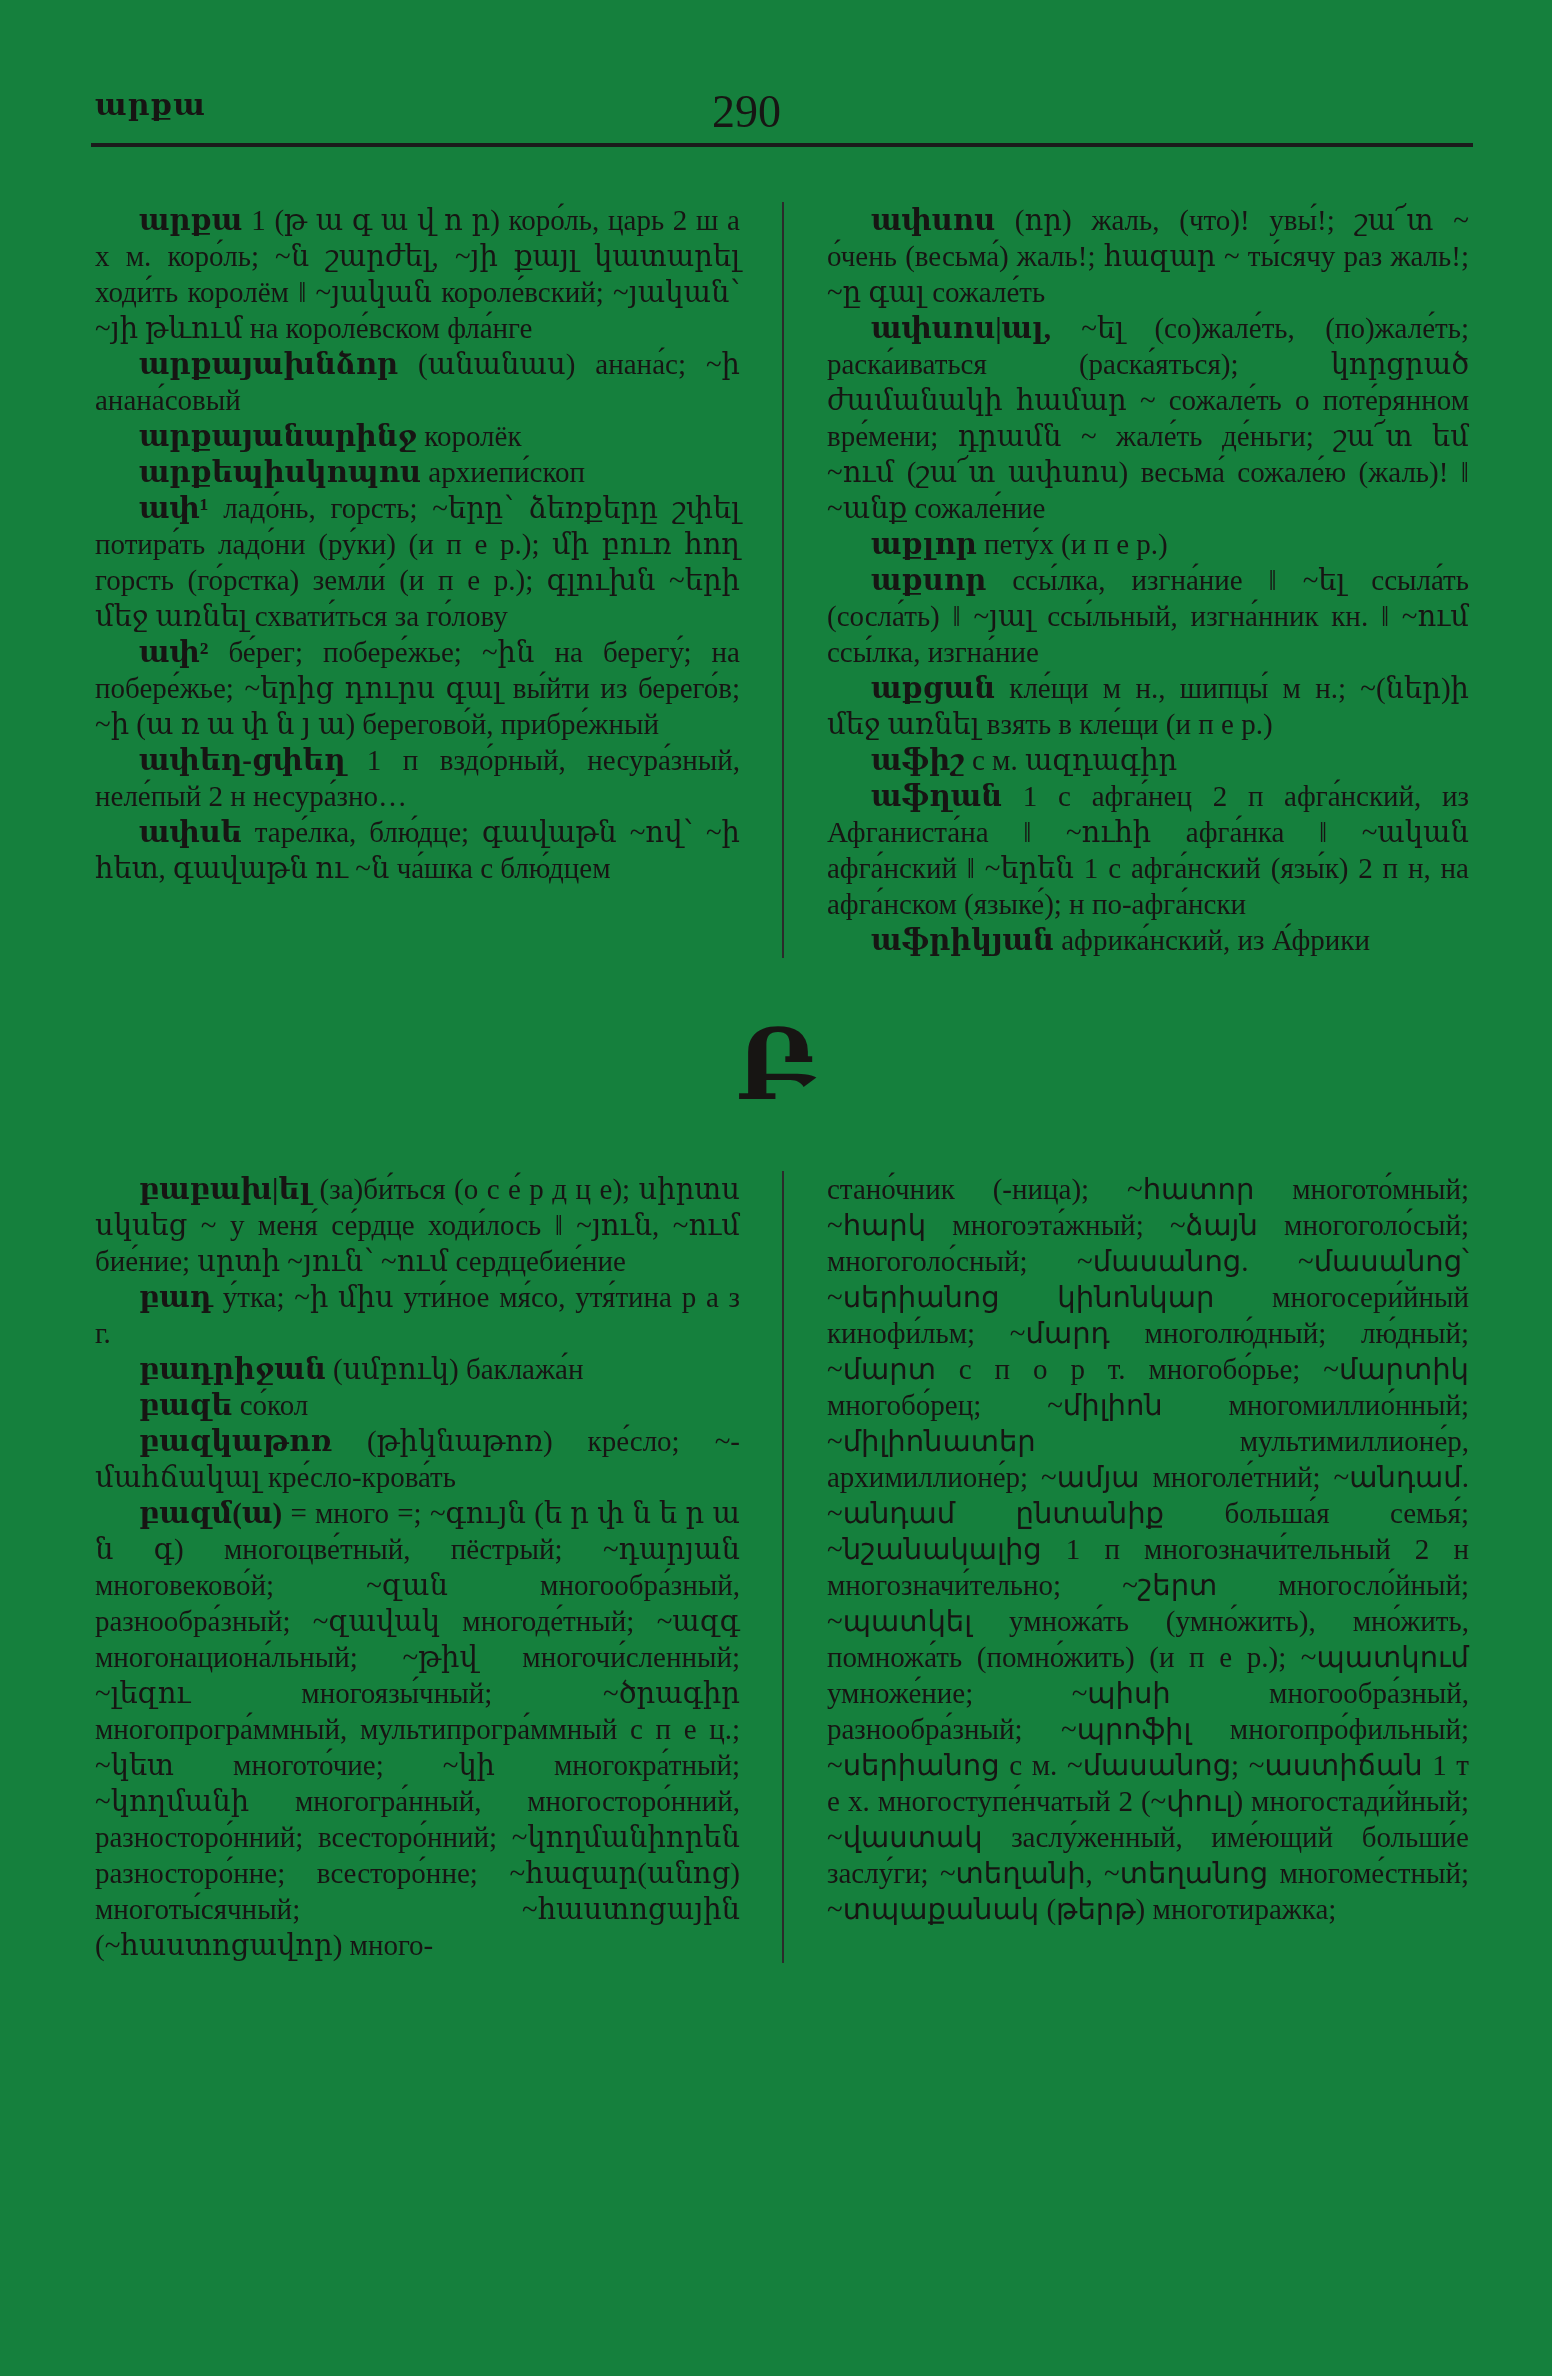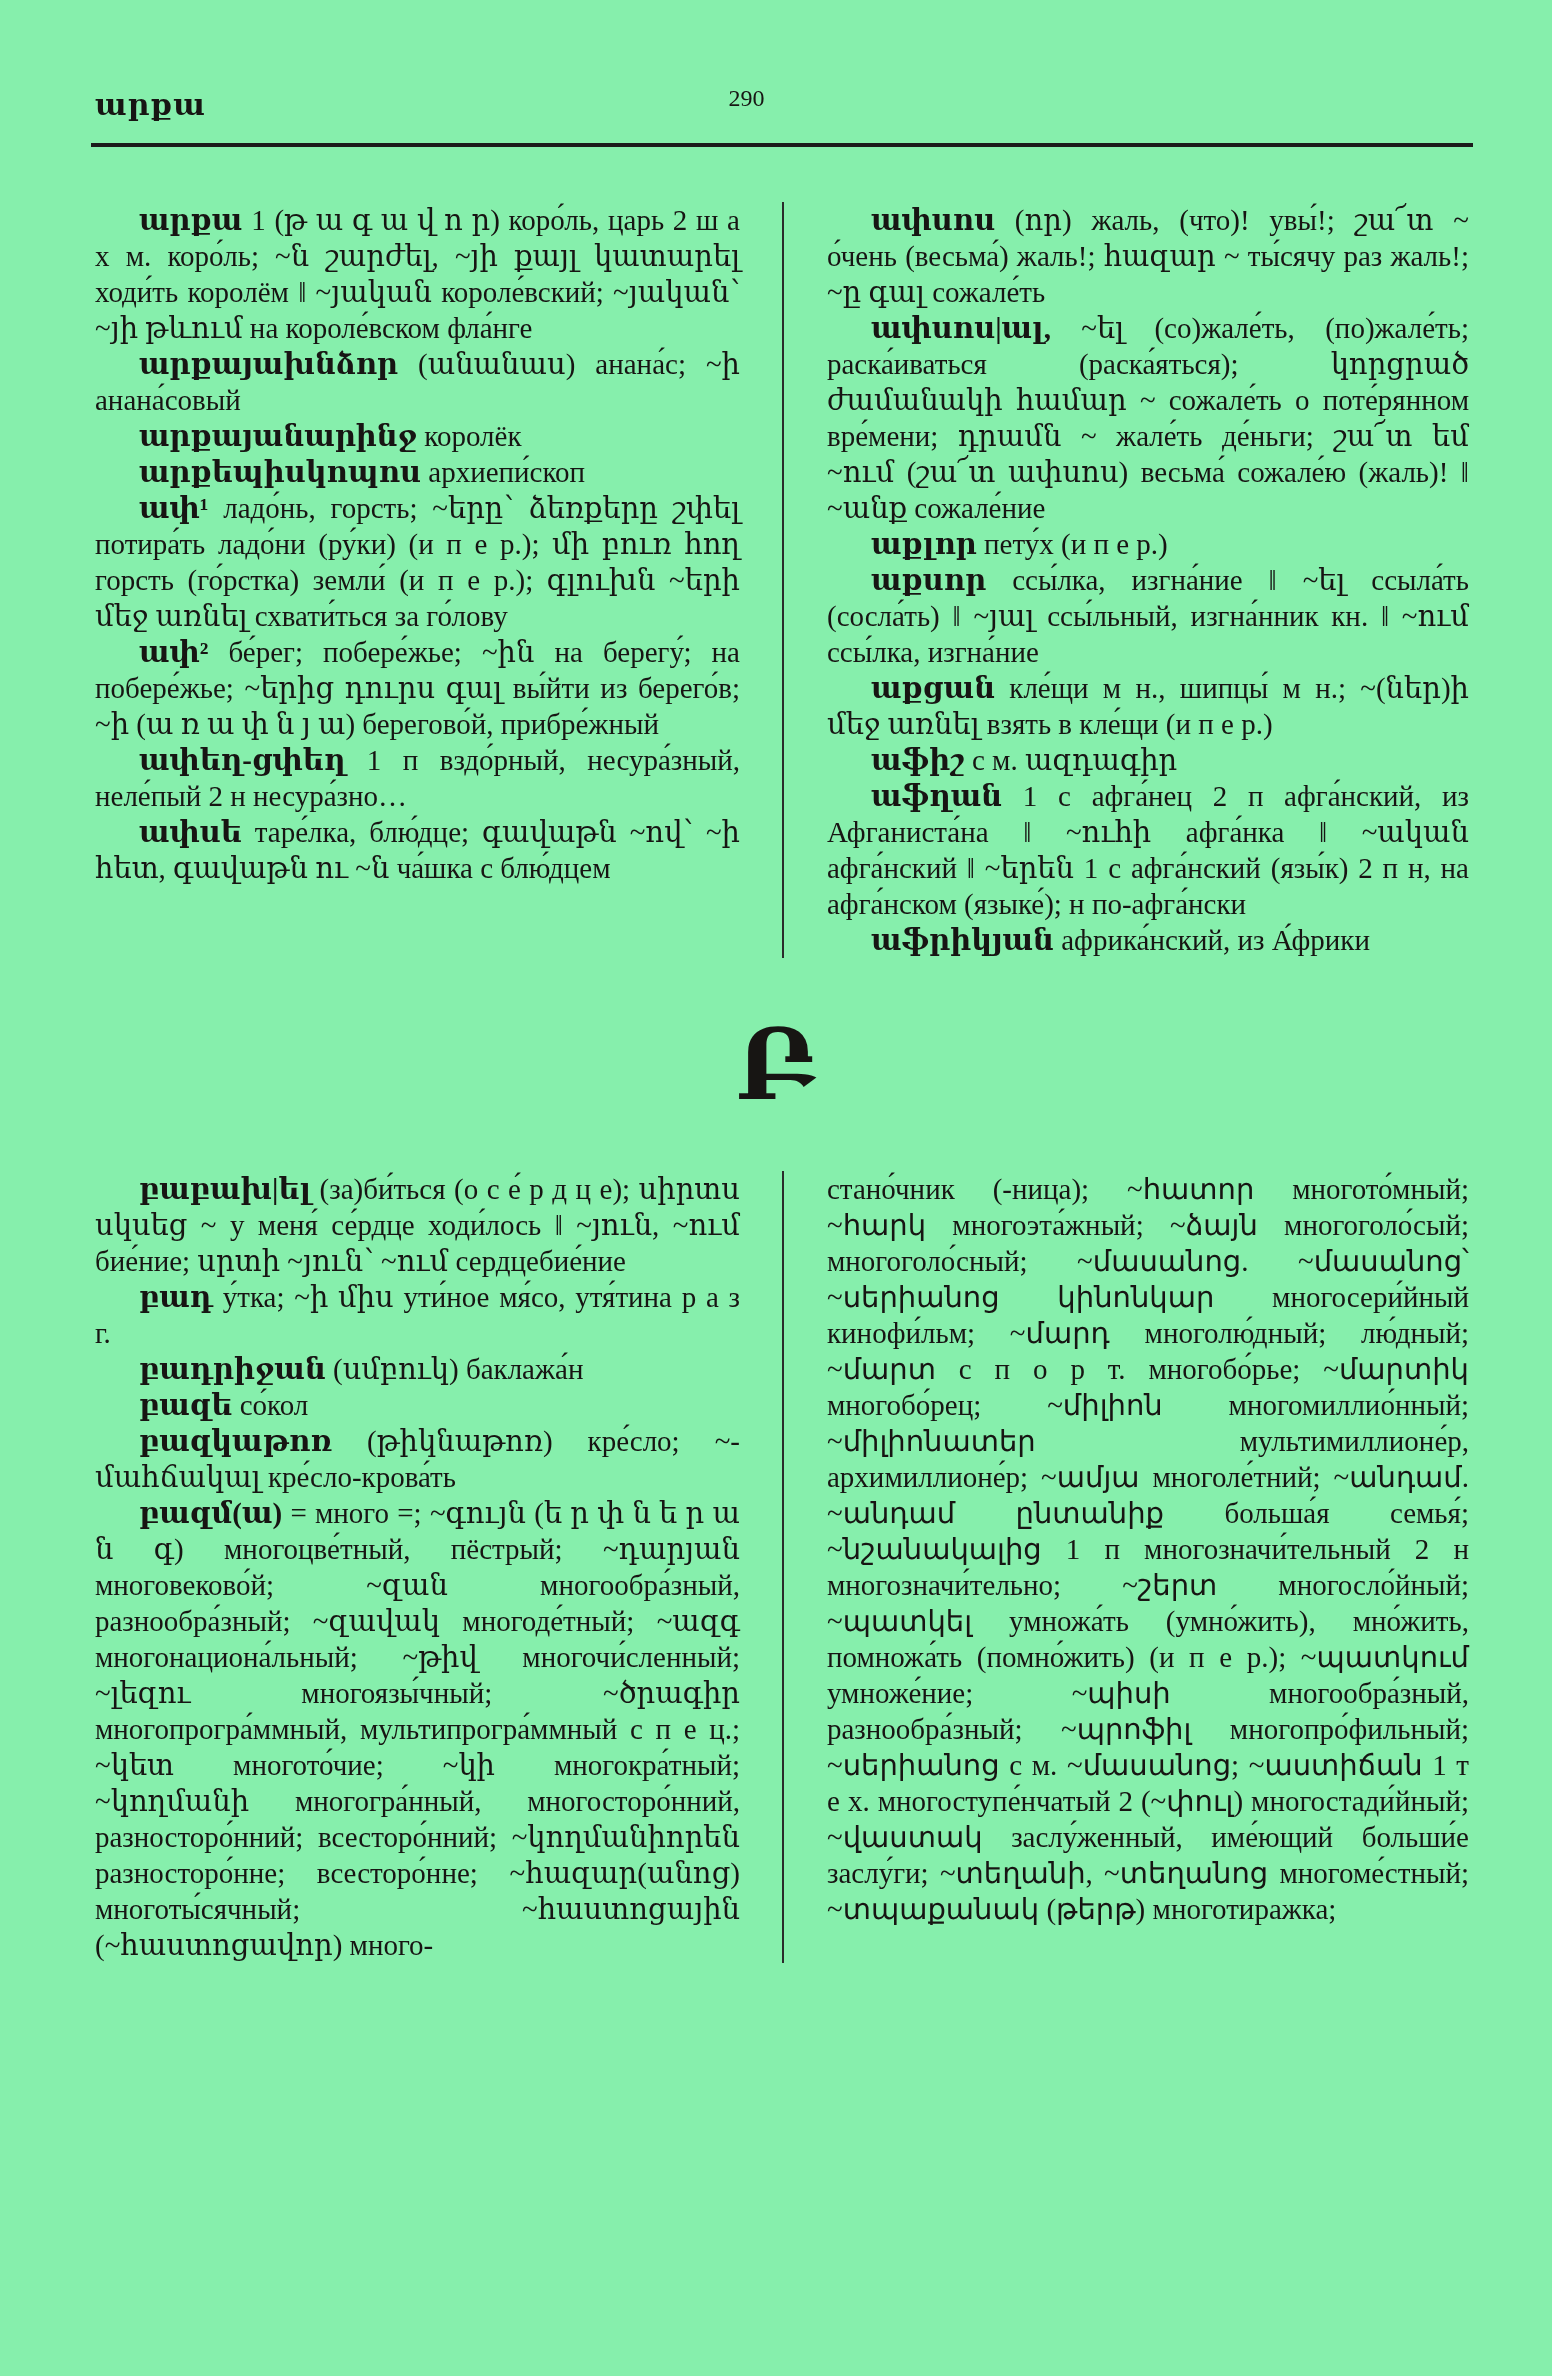--- a/index.html
+++ b/index.html
@@ -9,7 +9,7 @@
     width: 1552px;
     height: 2376px;
     margin: 0 auto;
-    background: #86efac;
+    background: #15803d;
     color: #171513;
     font-family: "Liberation Serif", "DejaVu Serif", "DejaVu Sans", serif;
     overflow: hidden;

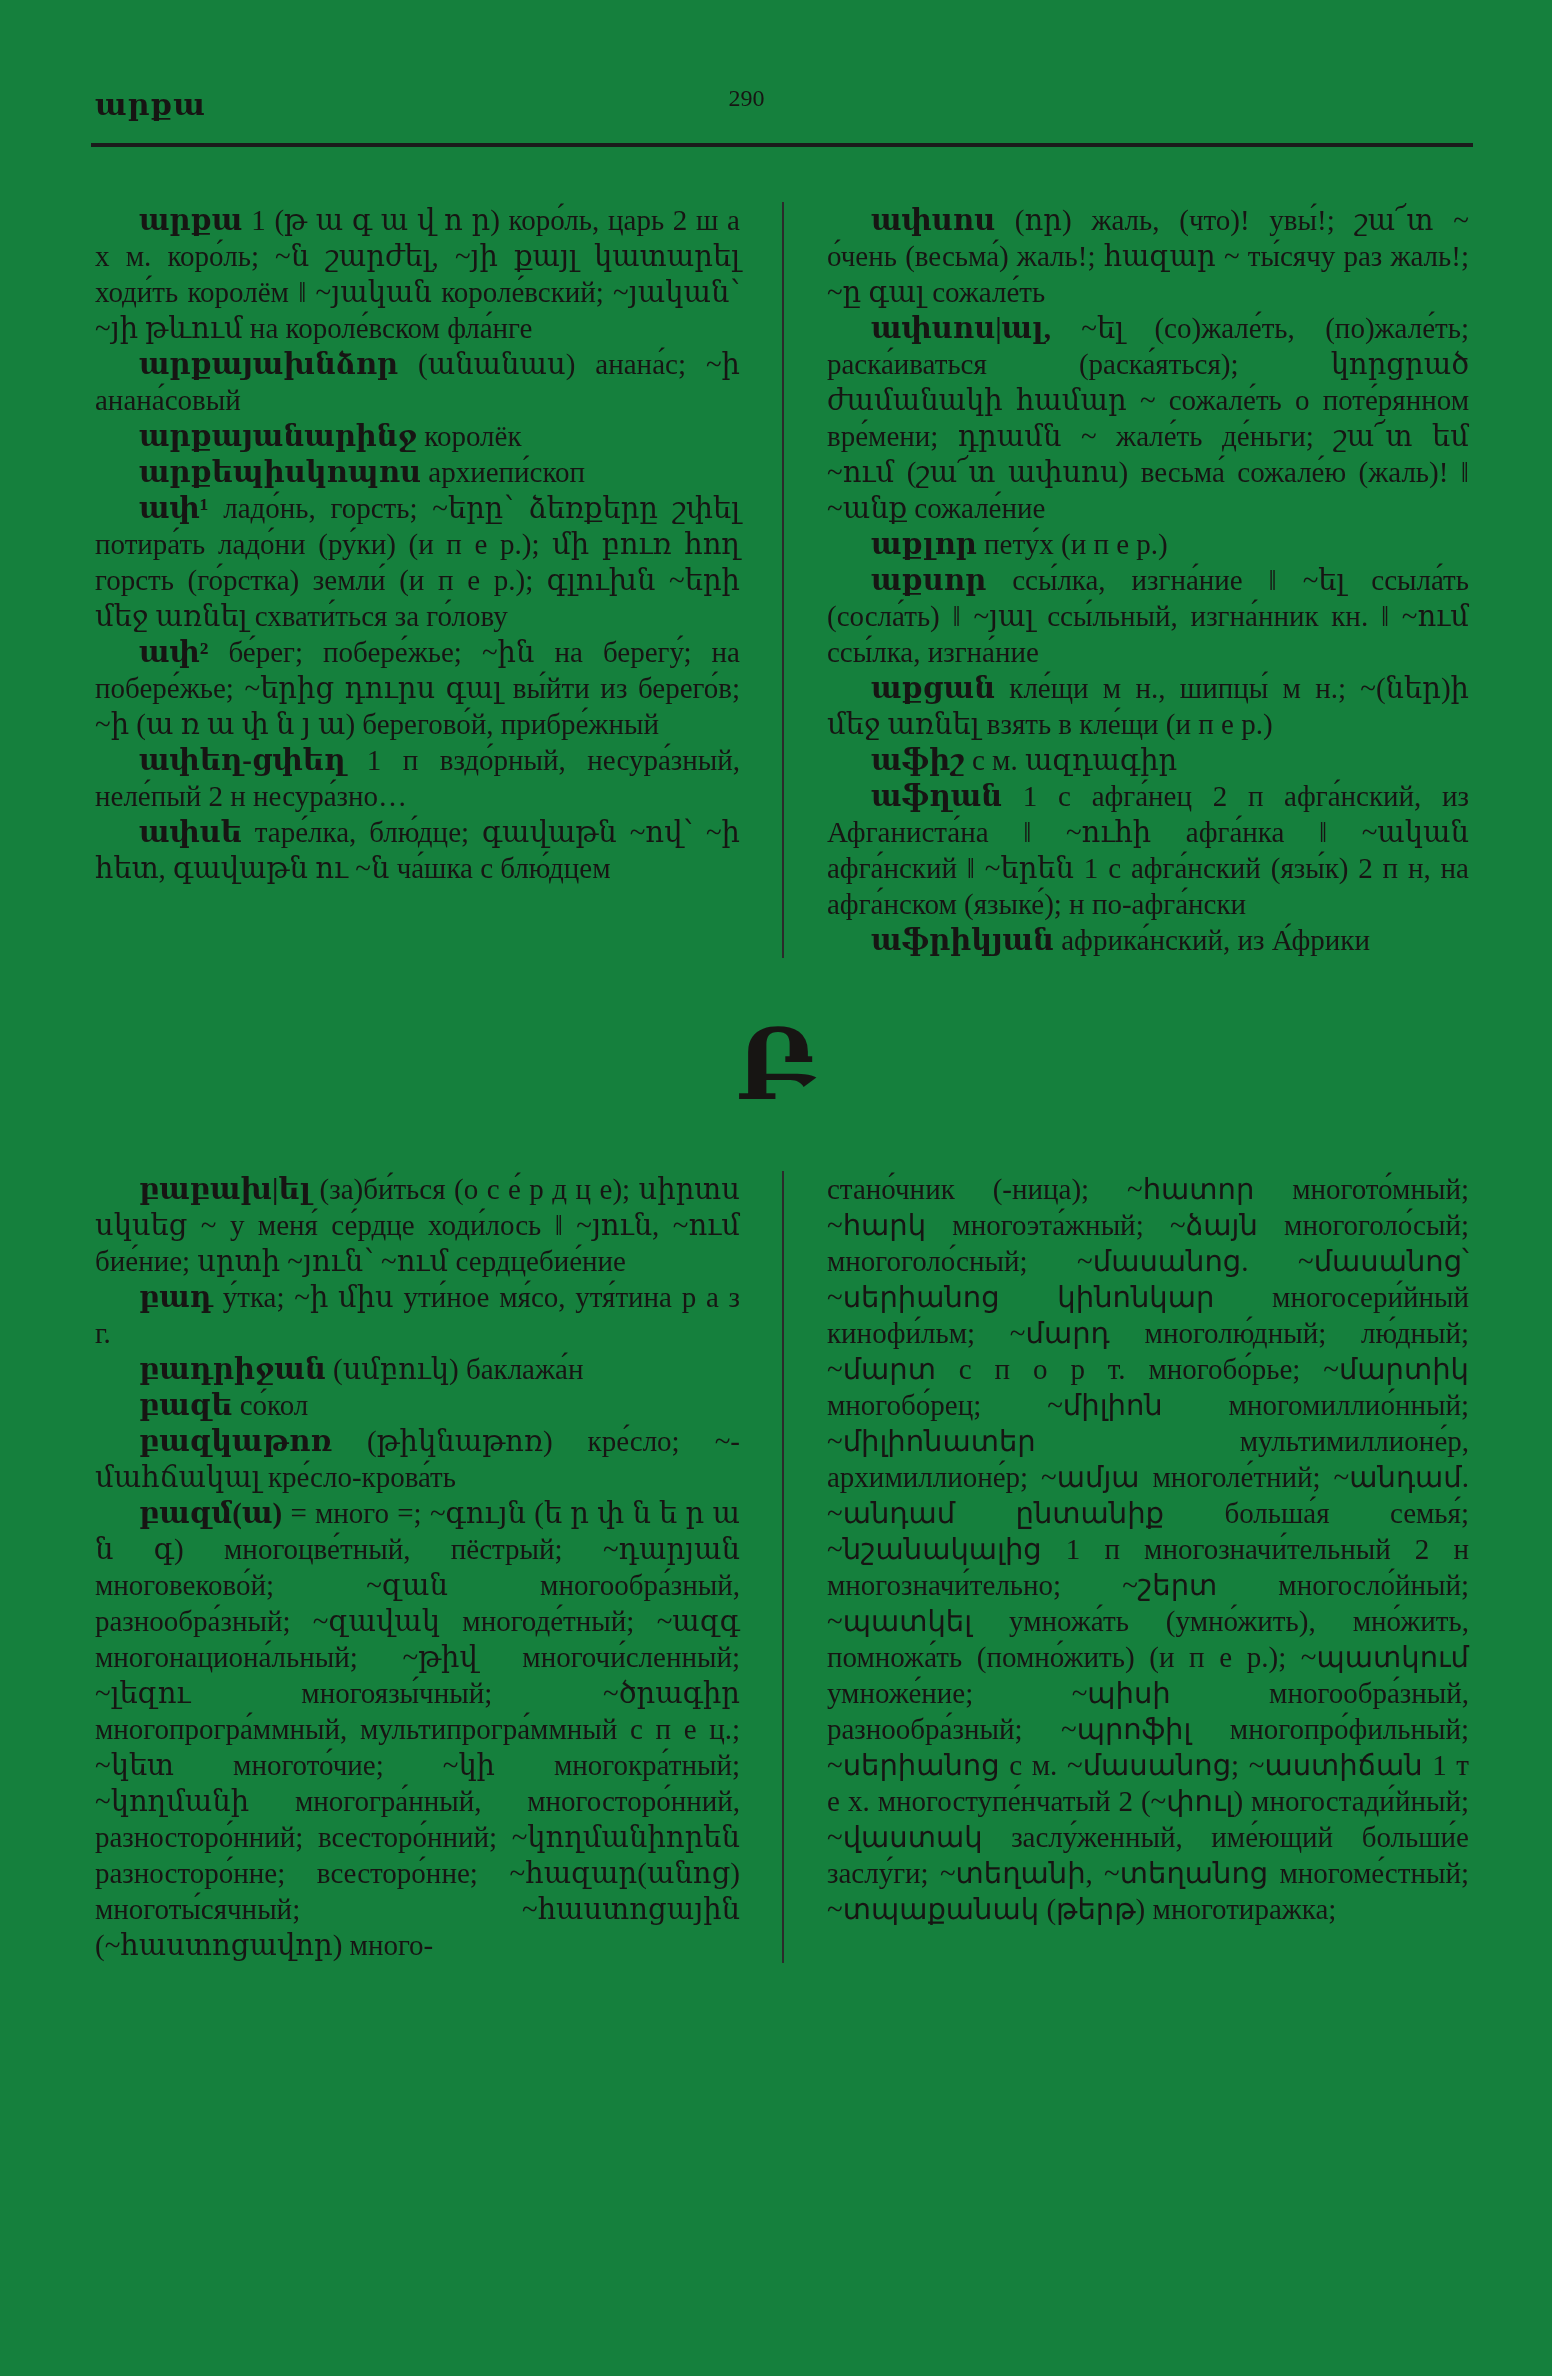--- a/index.html
+++ b/index.html
@@ -32,7 +32,7 @@
     position: absolute;
     left: 0; right: 59px;
     text-align: center;
-    font-size: 24px;
+    font-size: 46px;
   }
   .rule {
     height: 4px;

